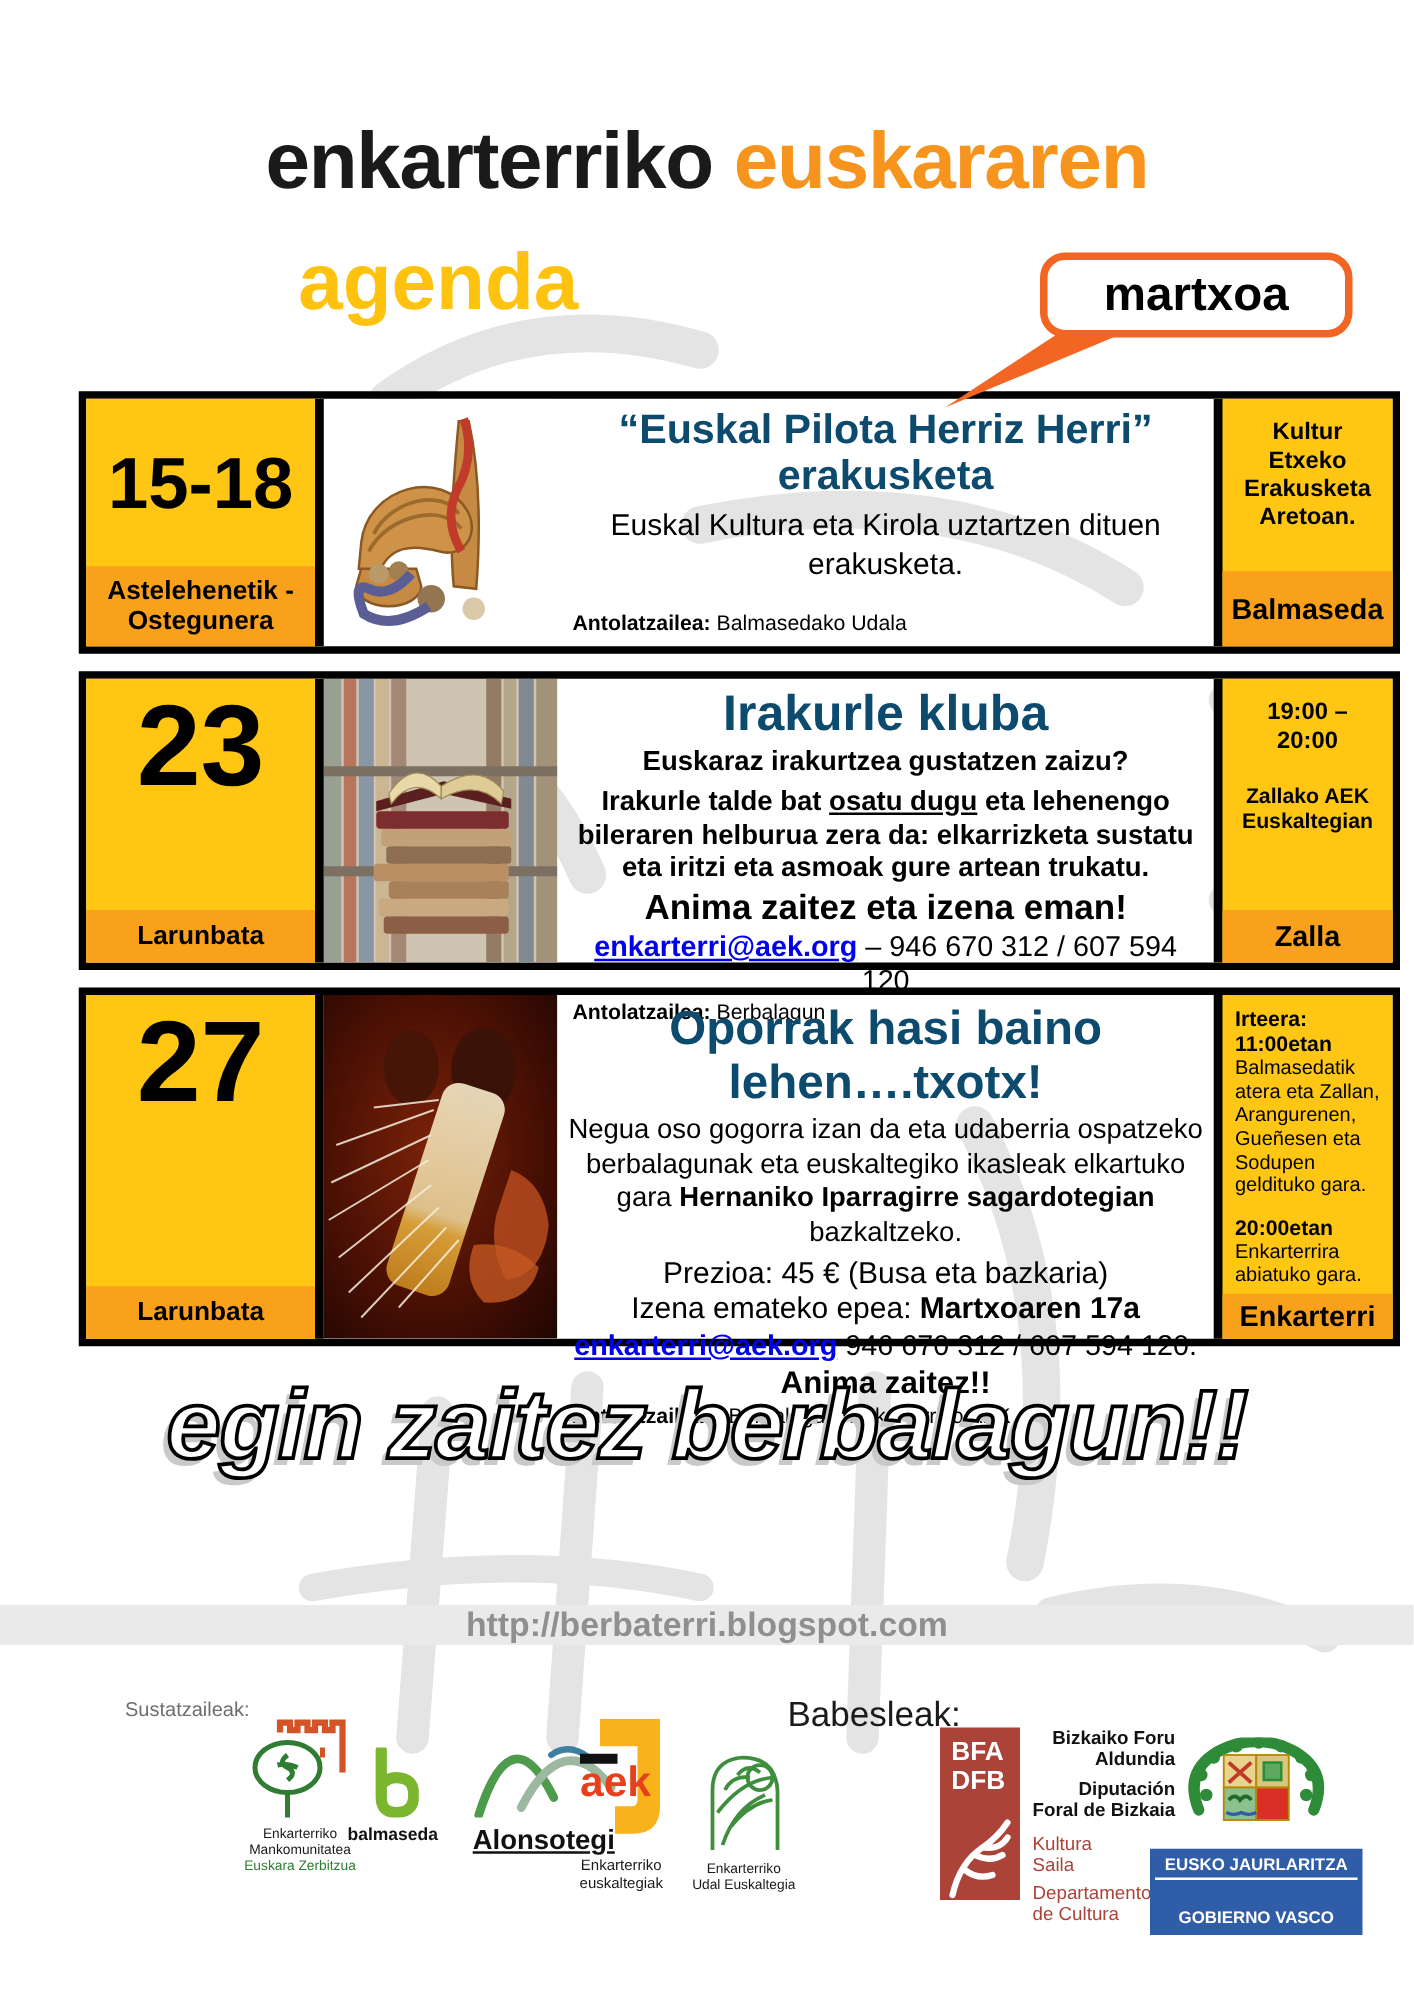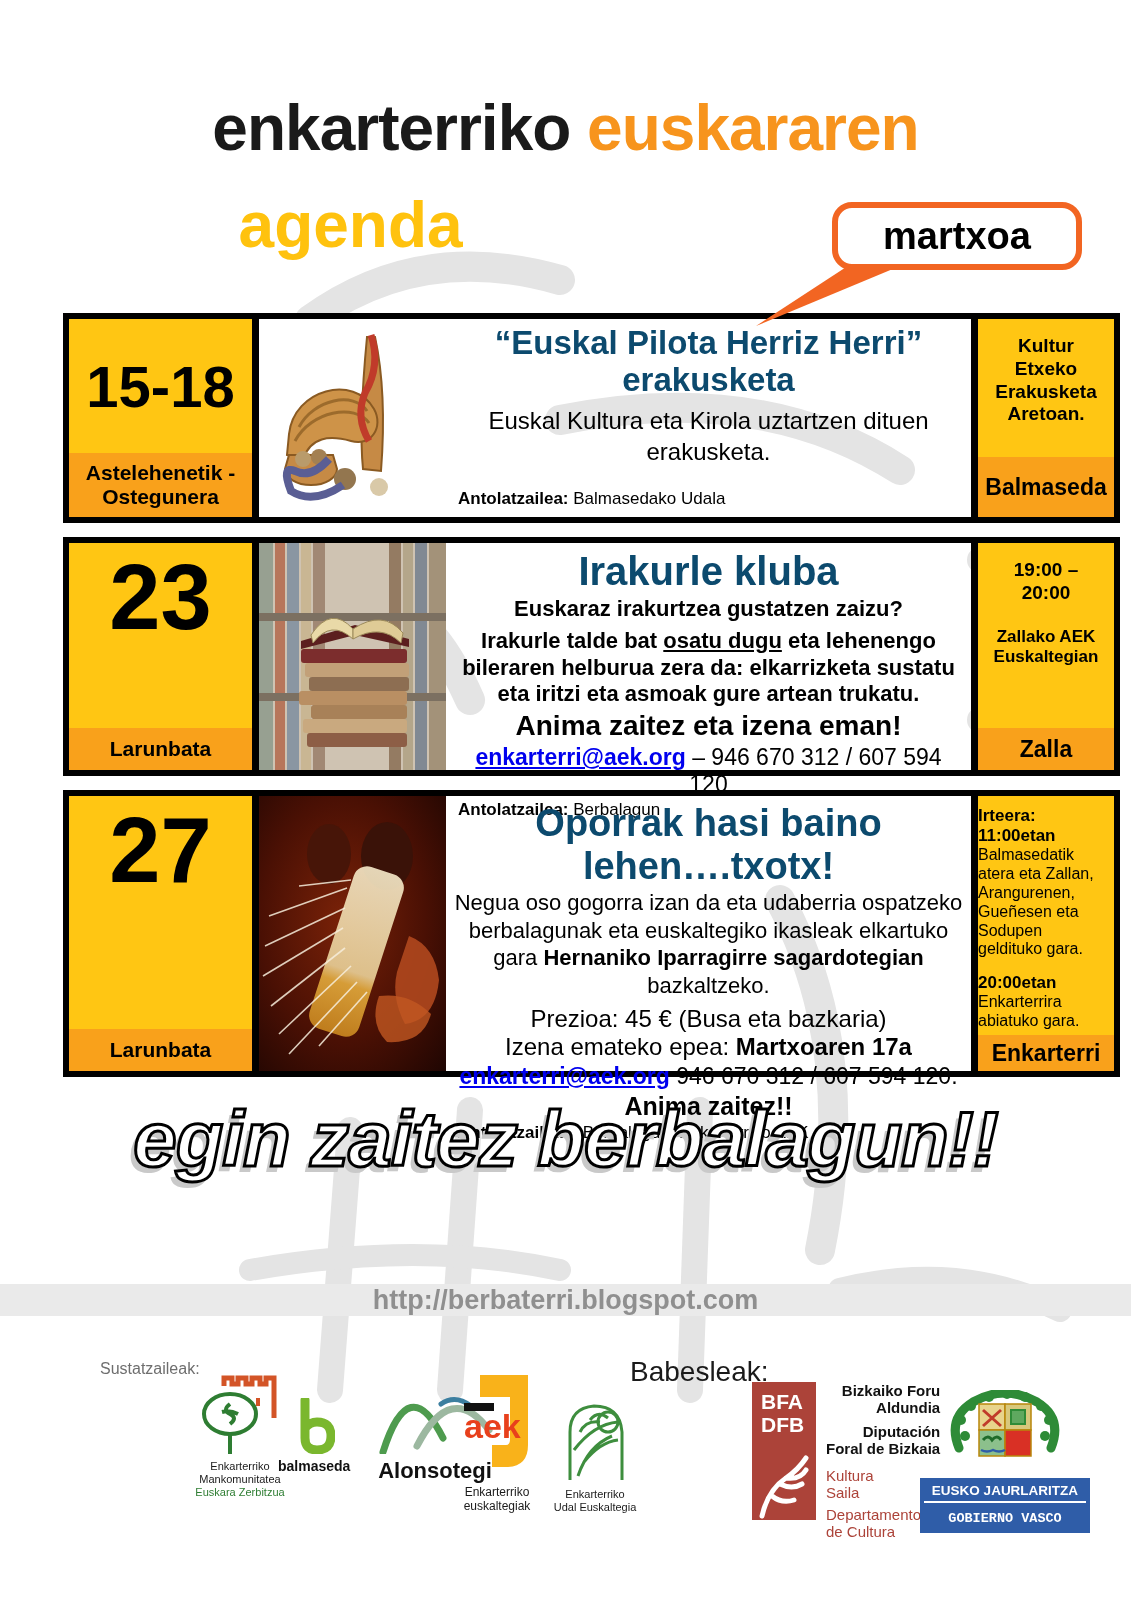--- a/index.html
+++ b/index.html
@@ -58,7 +58,7 @@
              display:flex;flex-direction:column;}
   .right-main{flex:1;padding:16px 8px 6px;font-weight:bold;font-size:19px;
               text-align:center;line-height:1.2;}
-  .right-main.left{text-align:left;font-size:16px;font-weight:normal;padding:10px 6px 4px 0;line-height:1.18;}
+  .right-main.left{text-align:left;font-size:16px;font-weight:normal;padding:10px 6px 4px 10px;line-height:1.18;}
   .right-main .rt-b{font-weight:bold;font-size:17px;}
   .right-band{background:#F9A11B;display:flex;align-items:center;justify-content:center;
               font-weight:bold;font-size:23px;}

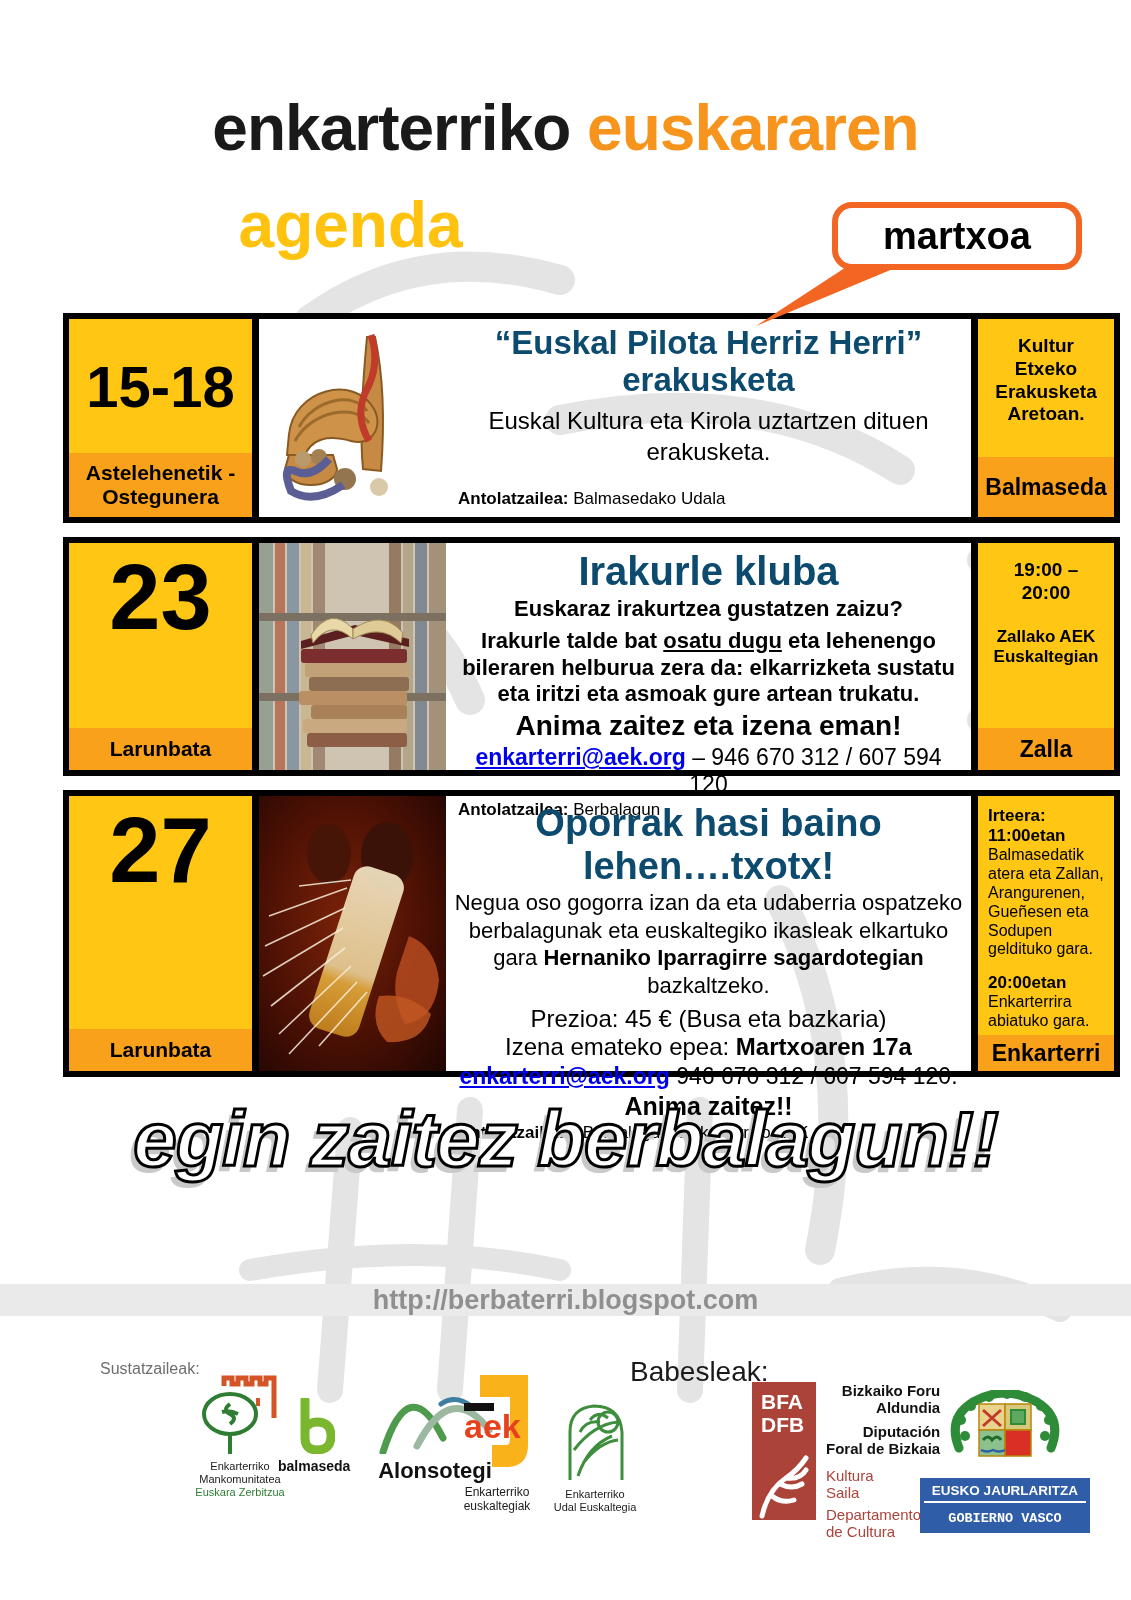--- a/index.html
+++ b/index.html
@@ -79,7 +79,7 @@
   .logo .cap{font-size:11px;color:#1a1a1a;line-height:1.2;}
   .cap-green{color:#2e7d32;}
   .l-balm-word{font-weight:bold;font-size:14px;color:#111;}
-  .l-alons-word{font-weight:bold;font-size:22px;color:#111;letter-spacing:0;}
+  .l-alons-word{font-weight:bold;font-size:22px;color:#111;letter-spacing:0;text-decoration:underline;}
   .aek-word{position:absolute;left:2px;top:34px;color:#E8401C;font-weight:bold;font-size:34px;line-height:1;}
   .bfa-wrap{position:absolute;left:752px;top:1382px;display:flex;}
   .bfa-box{width:64px;height:138px;background:#AC4339;color:#fff;font-weight:bold;

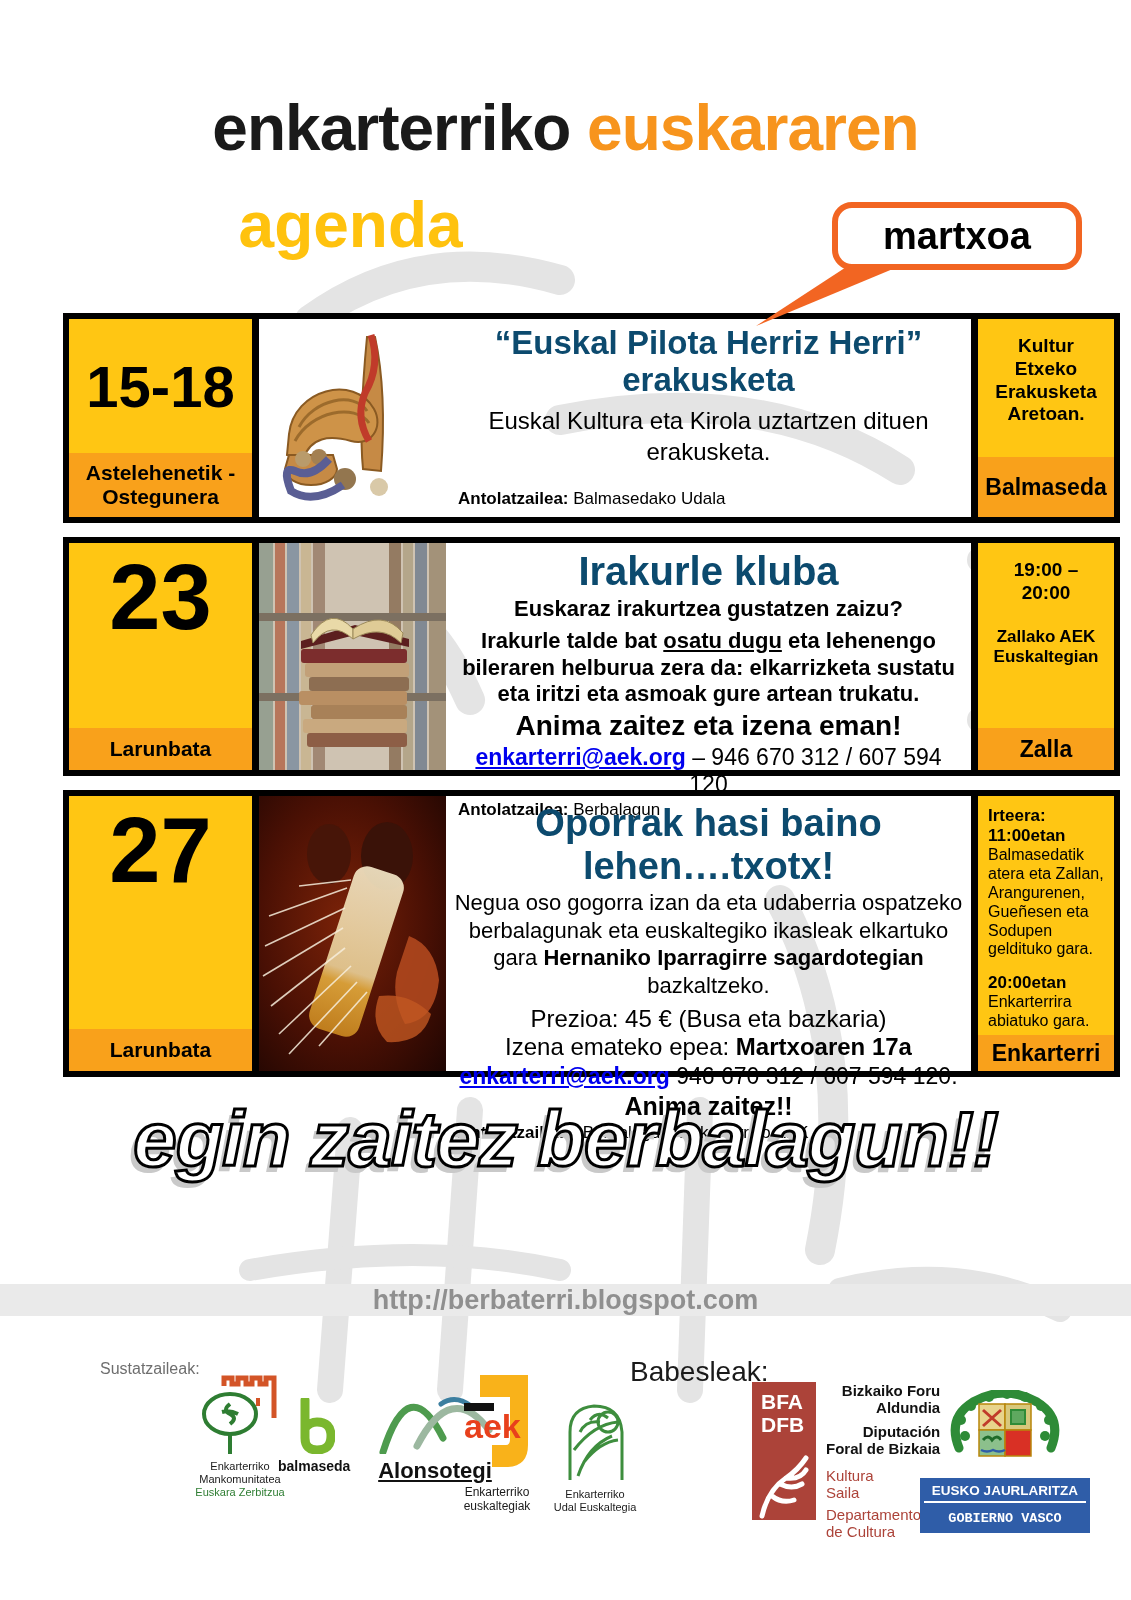--- a/index.html
+++ b/index.html
@@ -90,7 +90,7 @@
   .ej-wrap{position:absolute;left:920px;top:1390px;width:170px;text-align:center;}
   .ej-band{background:#2F5DA8;color:#fff;font-weight:bold;font-size:13.5px;
            padding:3px 4px;line-height:1.5;margin-top:-8px;position:relative;z-index:1;}
-  .ej-band .row2{border-top:2px solid #fff;padding-top:6px;font-family:Liberation Mono, monospace;}
+  .ej-band .row2{border-top:2px solid #fff;padding-top:20px;}
 </style>
 </head>
 <body>

